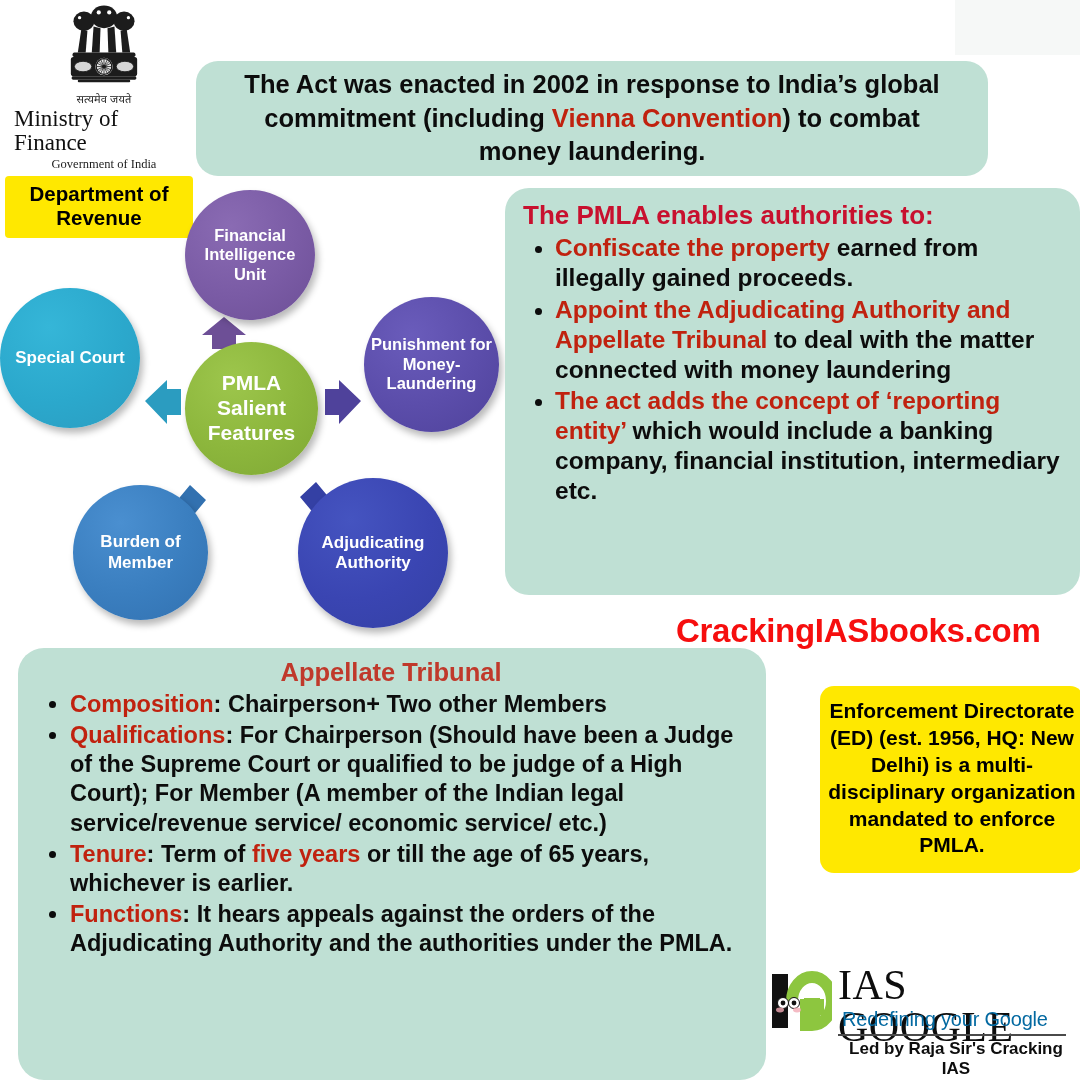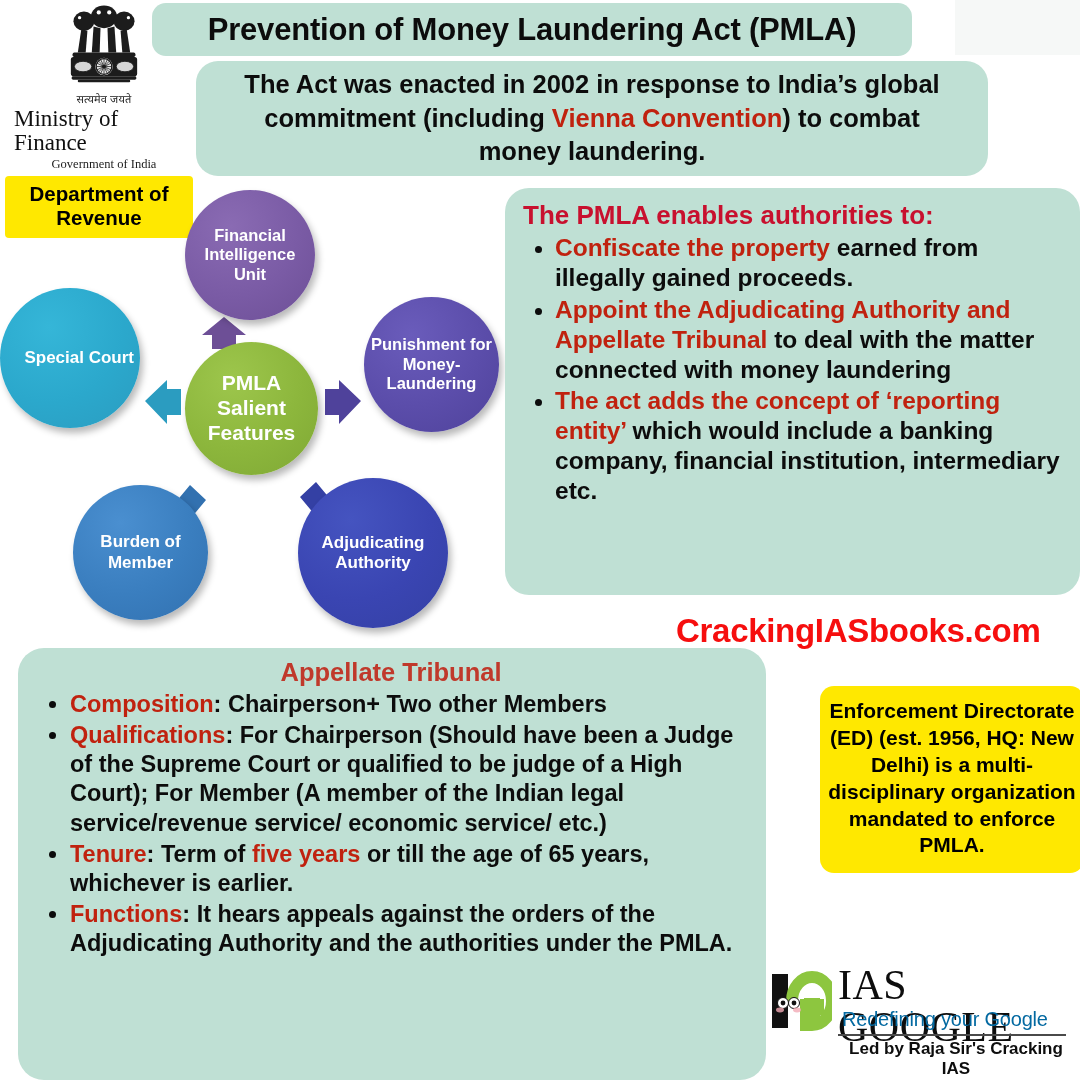--- a/index.html
+++ b/index.html
@@ -144,9 +144,6 @@
 
   <div class="dept-box yellow">Department of Revenue</div>
 
-  <div class="title-box teal">
-    <div class="title-text">Prevention of Money Laundering Act (PMLA)</div>
-  </div>
 
   <div class="intro-box teal">
     <div class="intro-text"><span>The Act was enacted in 2002 in response to India’s global commitment (including </span><span class="red">Vienna Convention</span><span>) to combat money laundering.</span></div>

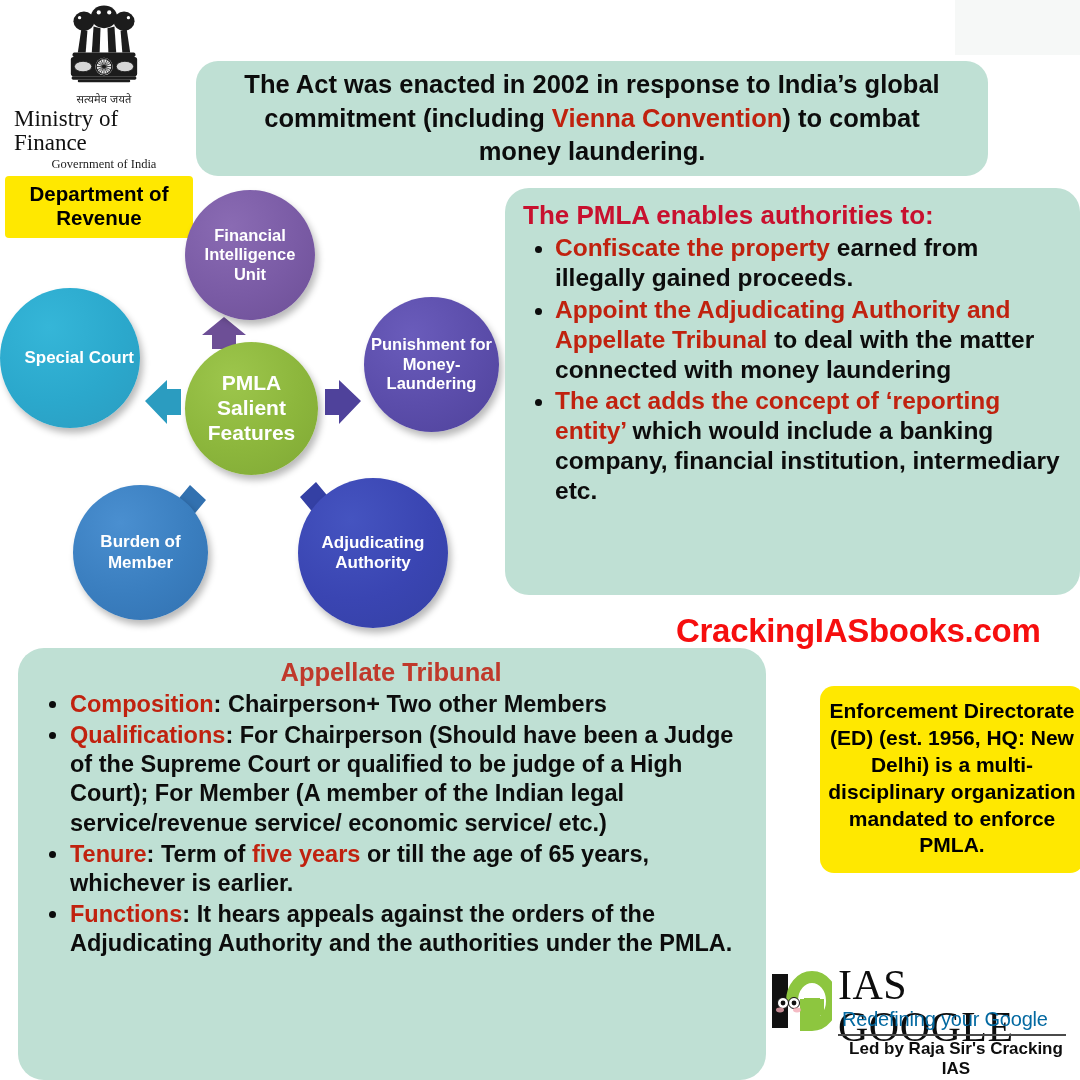--- a/index.html
+++ b/index.html
@@ -71,7 +71,7 @@
   .c-fiu{left:185px;top:5px;width:130px;height:130px;font-size:16.5px;
         background:radial-gradient(circle at 35% 28%, #8a6bb3 0%, #7a5ba5 55%, #6d4f96 100%);}
   .c-court{left:0px;top:103px;width:140px;height:140px;font-size:17px;
-        background:radial-gradient(circle at 35% 28%, #35b6d8 0%, #2ba8cc 55%, #2b9cc0 100%);justify-content:flex-end;}
+        background:radial-gradient(circle at 35% 28%, #35b6d8 0%, #2ba8cc 55%, #2b9cc0 100%);}
   .c-pun{left:364px;top:112px;width:135px;height:135px;font-size:16.5px;
         background:radial-gradient(circle at 35% 28%, #6a5cbb 0%, #5b4daa 55%, #4f429b 100%);}
   .c-burden{left:73px;top:300px;width:135px;height:135px;font-size:17px;

